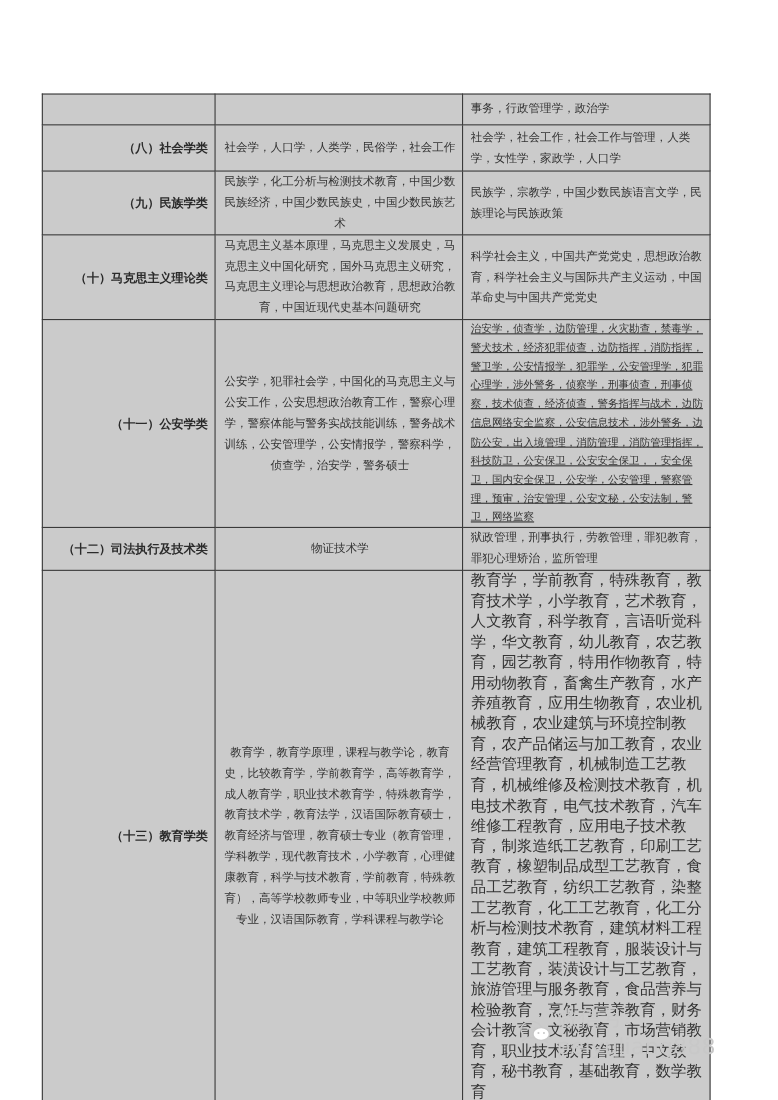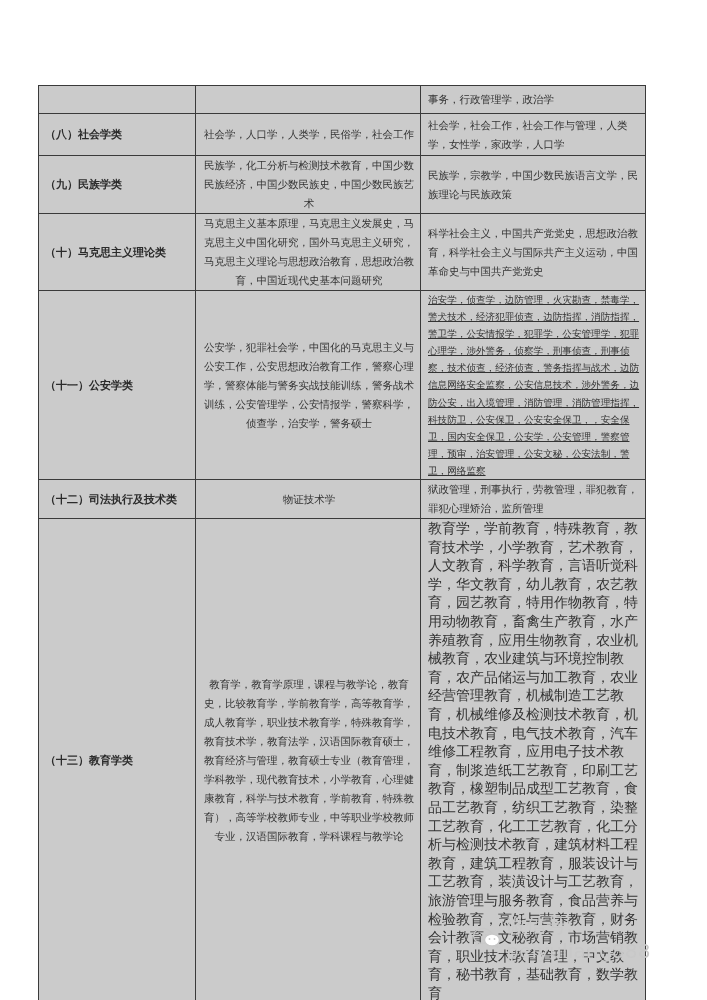--- a/index.html
+++ b/index.html
@@ -34,7 +34,7 @@
       word-break: break-all;
     }
     .doc-table td.cat {
-      text-align: left;
+      text-align: right;
       font-weight: bold;
       font-size: 11px;
       color: #2b2b2b;

